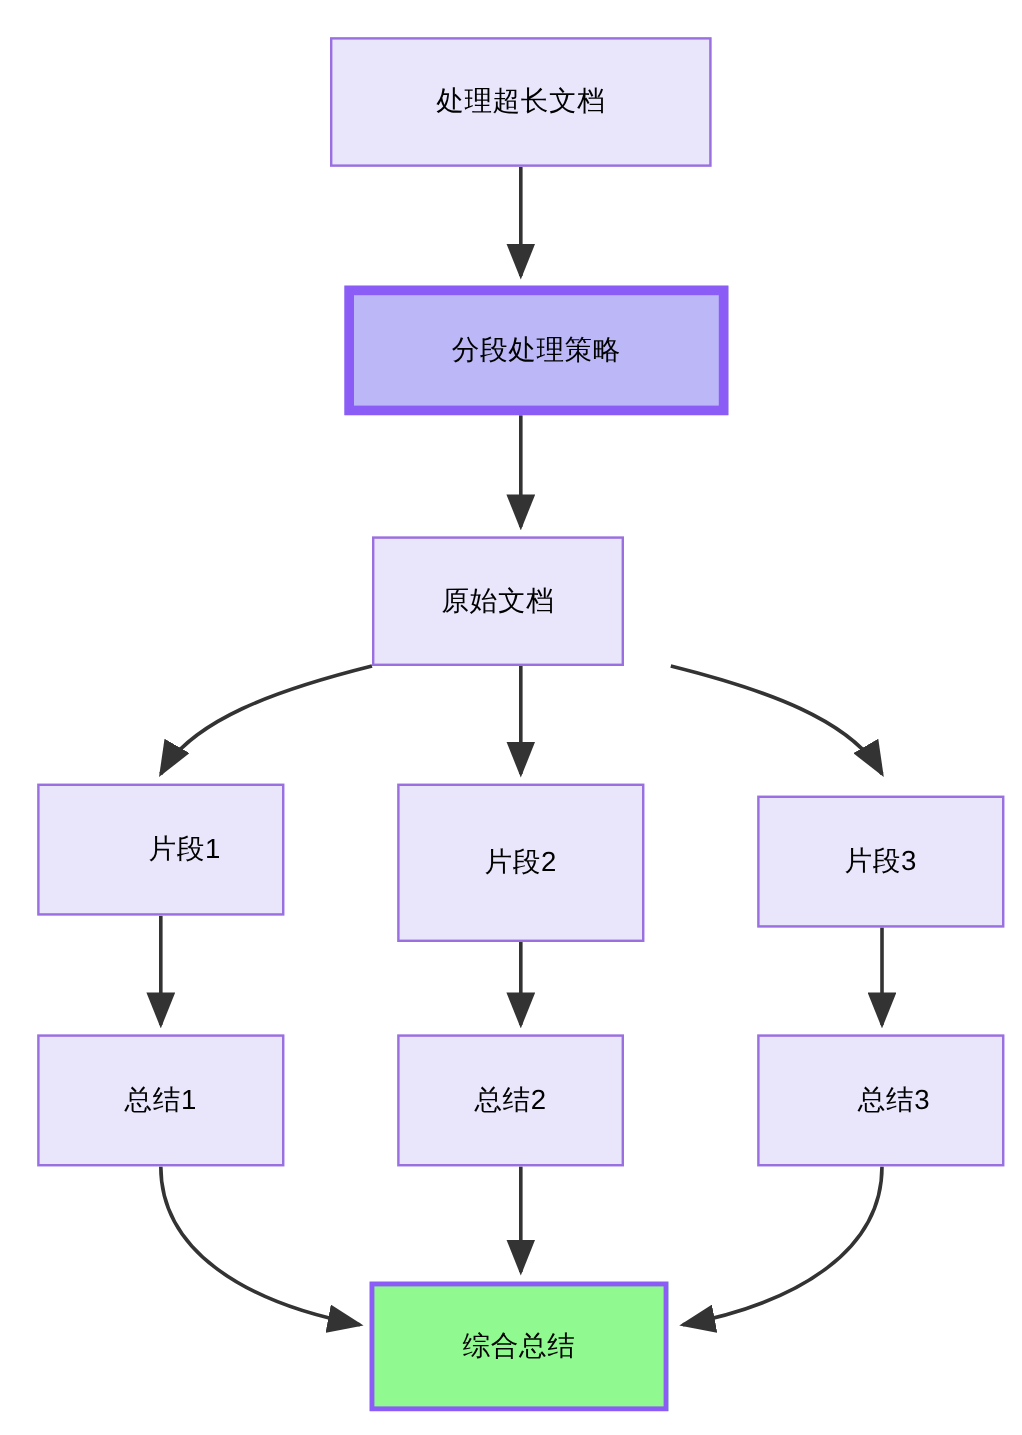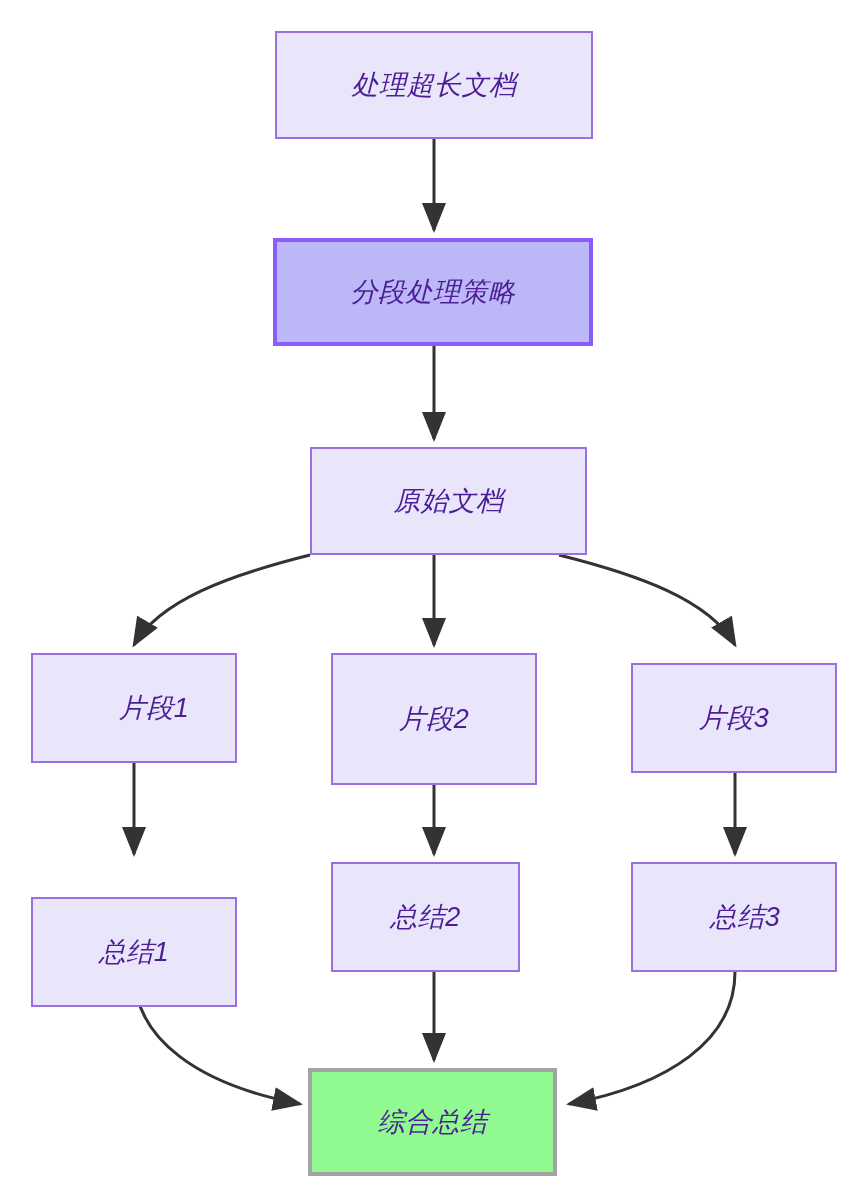--- a/index.html
+++ b/index.html
@@ -34,12 +34,11 @@
     z-index: 2;
   }
   .node-label {
-    font-size: 27px;
+    font-size: 23px;
     line-height: 1.2;
-    color: #4c1d95;
+    color: #000000;
     letter-spacing: 0.5px;
     white-space: nowrap;
-    font-style: italic;
   }
   
   .node.lavender {

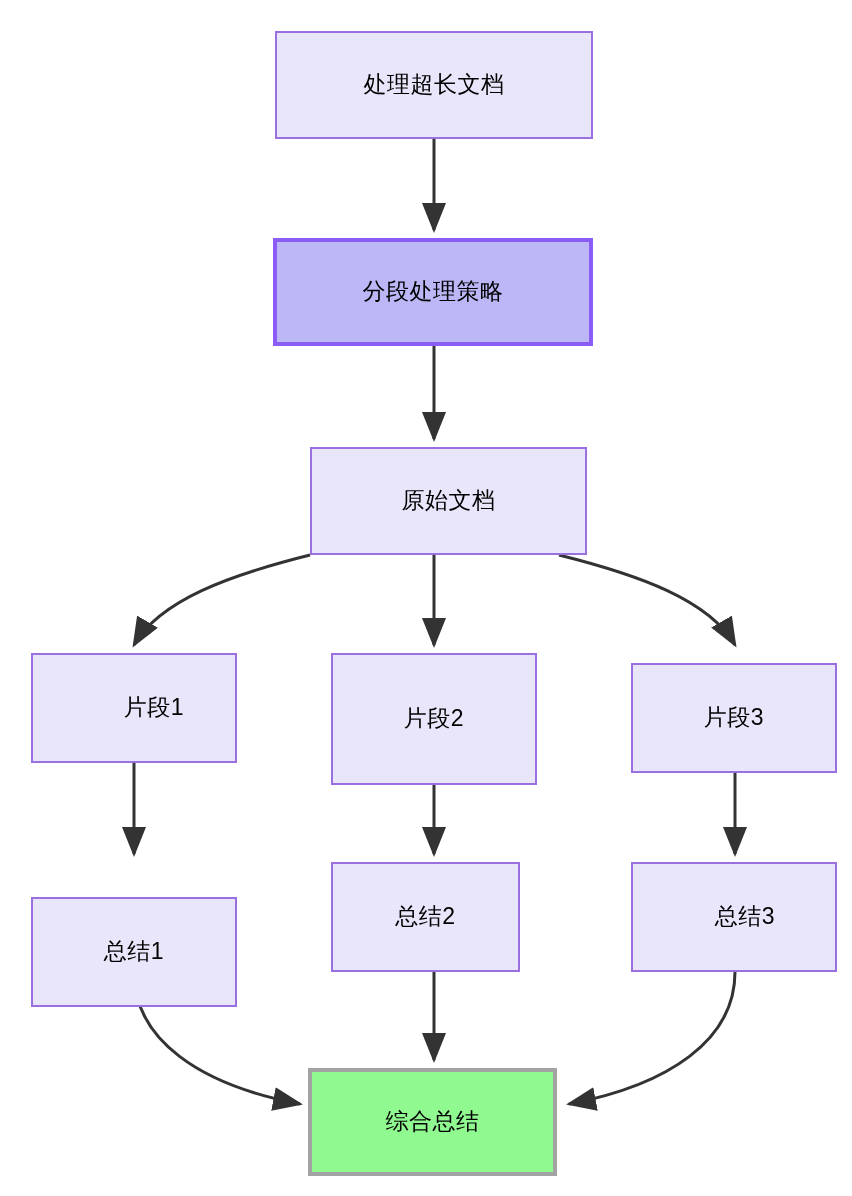--- a/index.html
+++ b/index.html
@@ -48,7 +48,8 @@
   
   .node.periwinkle {
     background: #bcb8f8;
-    border: 4px solid #8b5cf6;
+    border: 8px solid #8b5cf6;
+    margin-left: 14px;
   }
   
   .node.green {

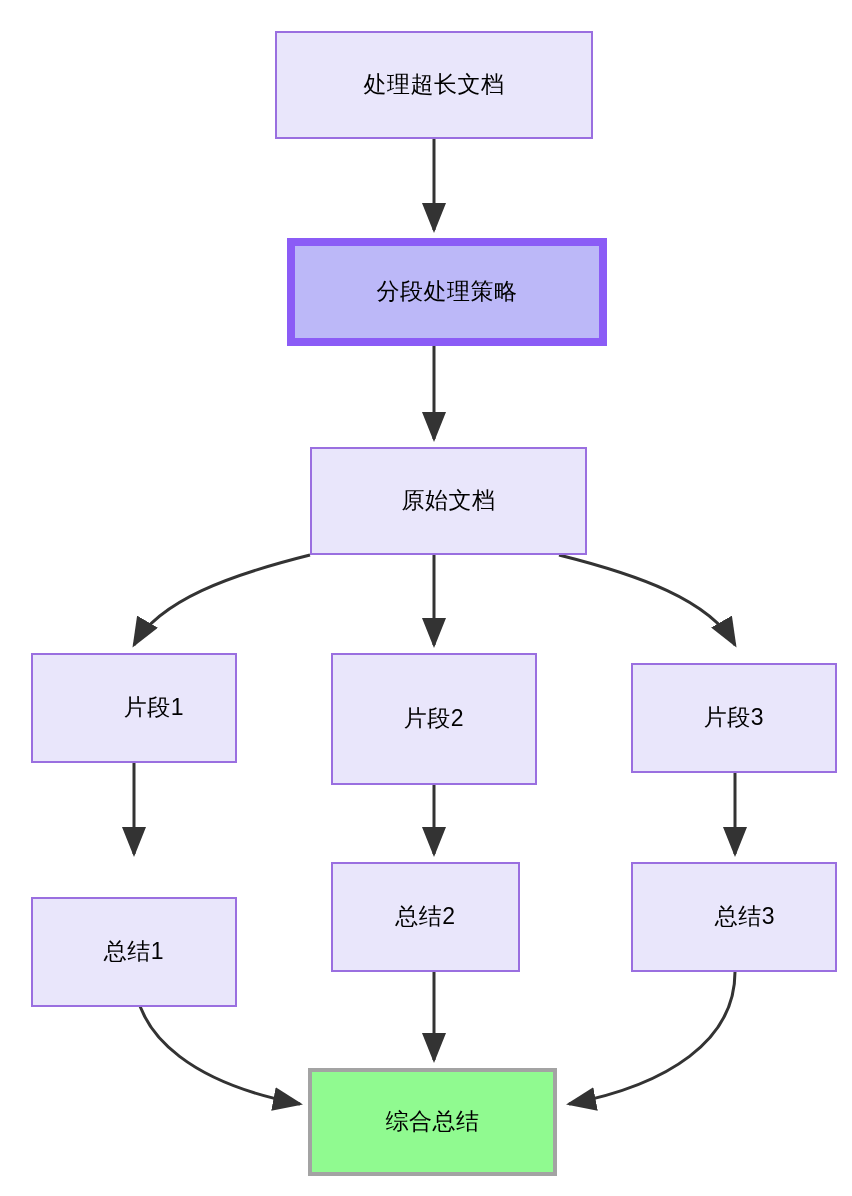--- a/index.html
+++ b/index.html
@@ -100,7 +100,7 @@
     <span class="node-label">分段处理策略</span>
   </div>
 
-  <div class="node lavender" style="left:310px; top:447px; width:277px; height:108px;text-align:right;">
+  <div class="node lavender" style="left:310px; top:447px; width:210px; height:108px;text-align:right;">
     <span class="node-label">原始文档</span>
   </div>
 

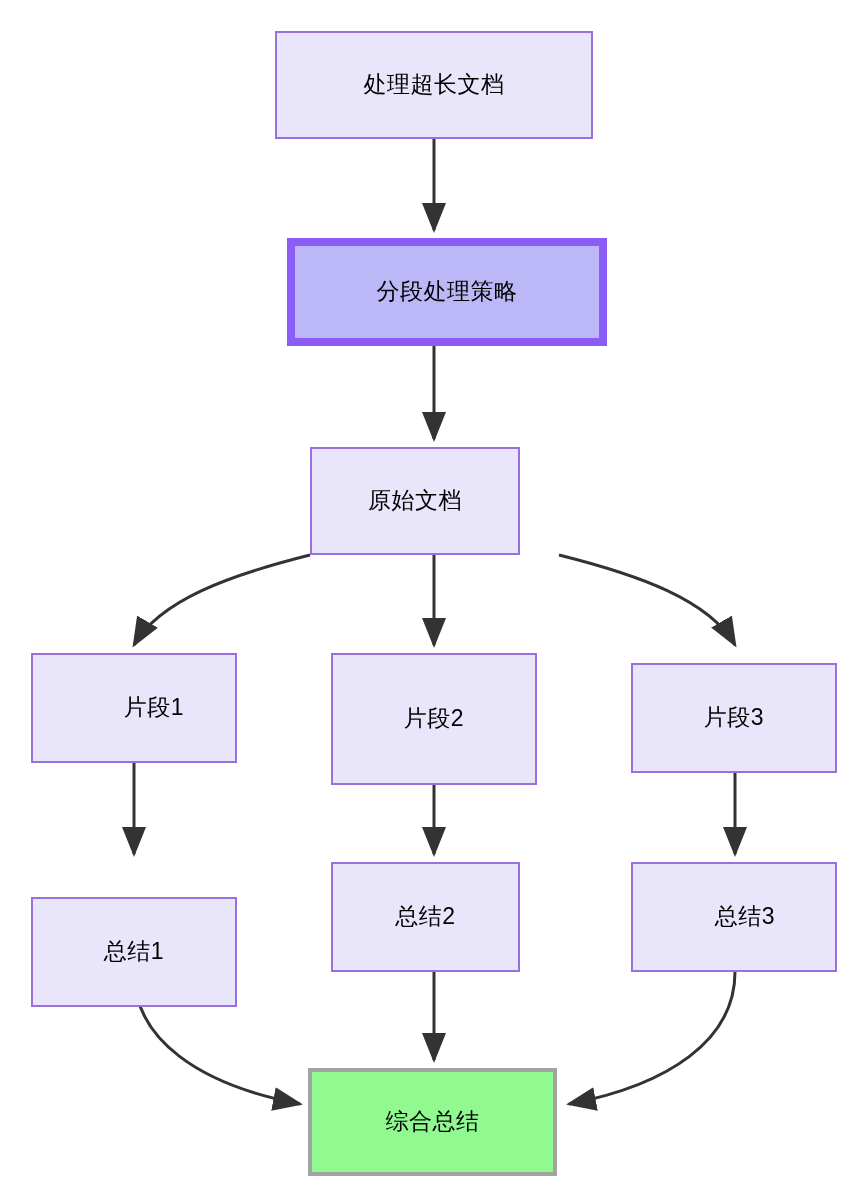--- a/index.html
+++ b/index.html
@@ -116,7 +116,7 @@
     <span class="node-label">片段3</span>
   </div>
 
-  <div class="node lavender" style="left:31px; top:862px; width:206px; height:110px;margin-top:35px;">
+  <div class="node lavender" style="left:31px; top:862px; width:206px; height:110px;">
     <span class="node-label">总结1</span>
   </div>
 

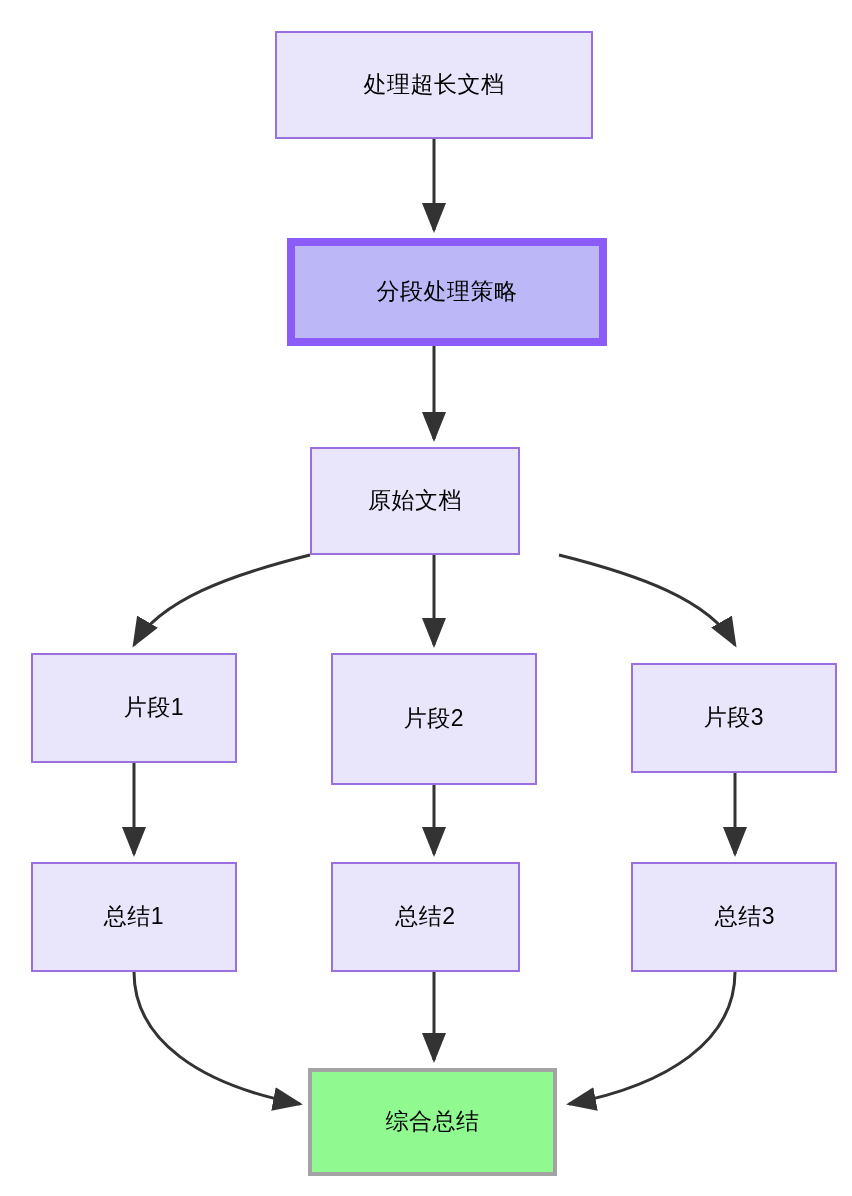--- a/index.html
+++ b/index.html
@@ -54,7 +54,7 @@
   
   .node.green {
     background: #90fa90;
-    border: 4px solid #a3a3a3;
+    border: 4px solid #8b5cf6;
   }
 </style>
 </head>

